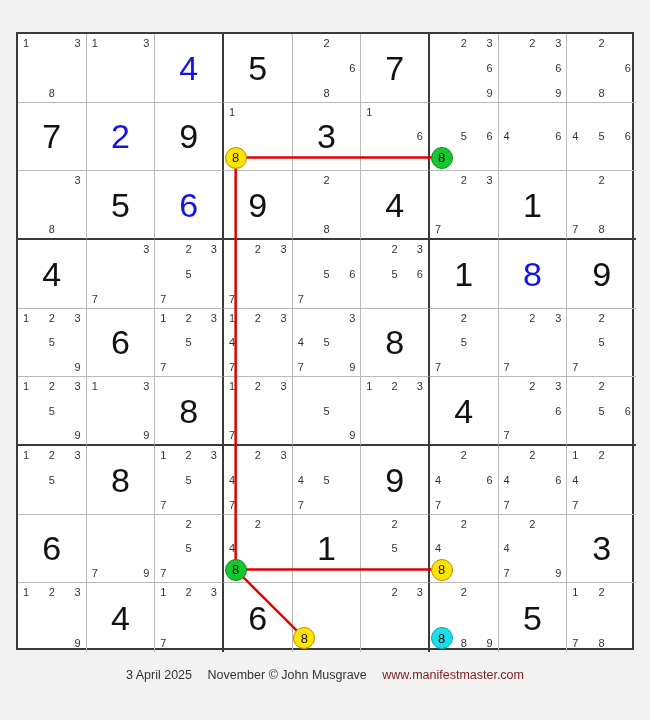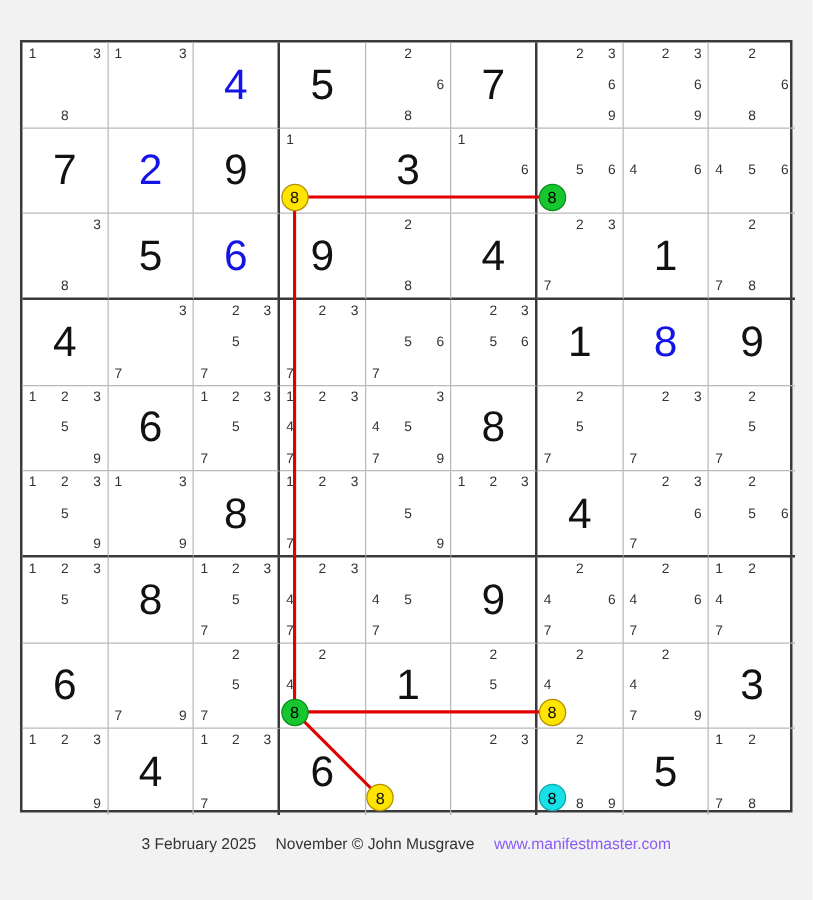--- a/index.html
+++ b/index.html
@@ -890,7 +890,7 @@
   </div>
 
   <div id="footer">
-    <span class="date">3 February 2025</span>
+    <span class="date">3 April 2025</span>
     <span class="copy">November © John Musgrave</span>
     <span class="site">www.manifestmaster.com</span>
   </div>

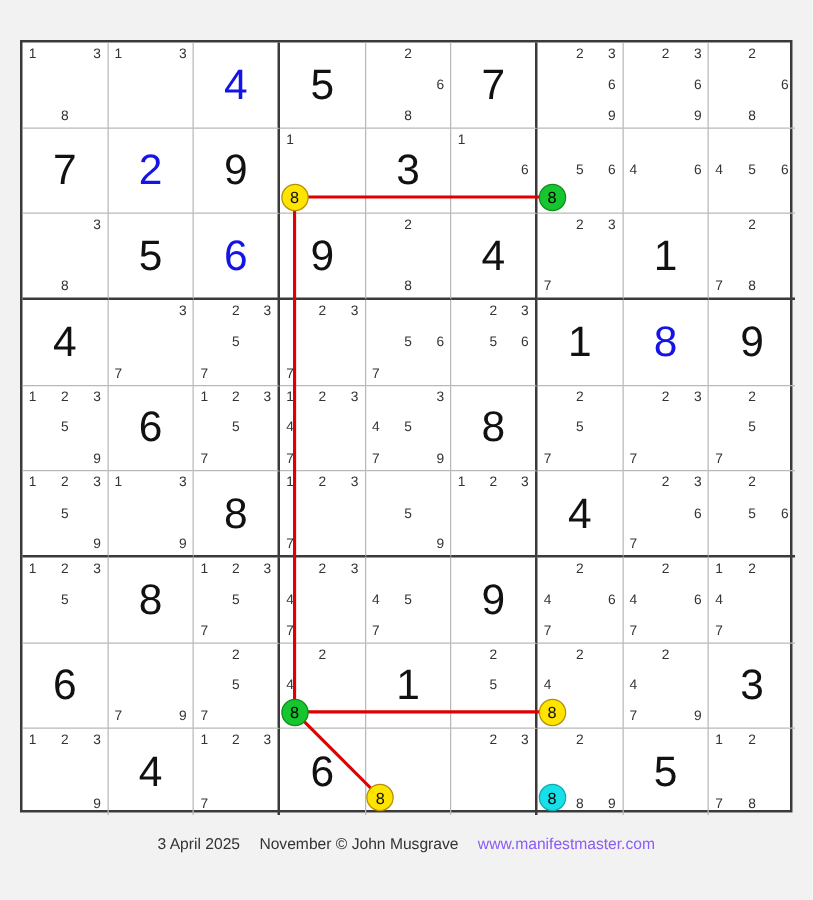--- a/index.html
+++ b/index.html
@@ -87,7 +87,7 @@
     color:#333;
   }
   #footer span{margin:0 6px;}
-  #footer .site{color:#8b5cf6;}
+  #footer .site{color:#7f1d1d;}
 </style>
 </head>
 <body>

